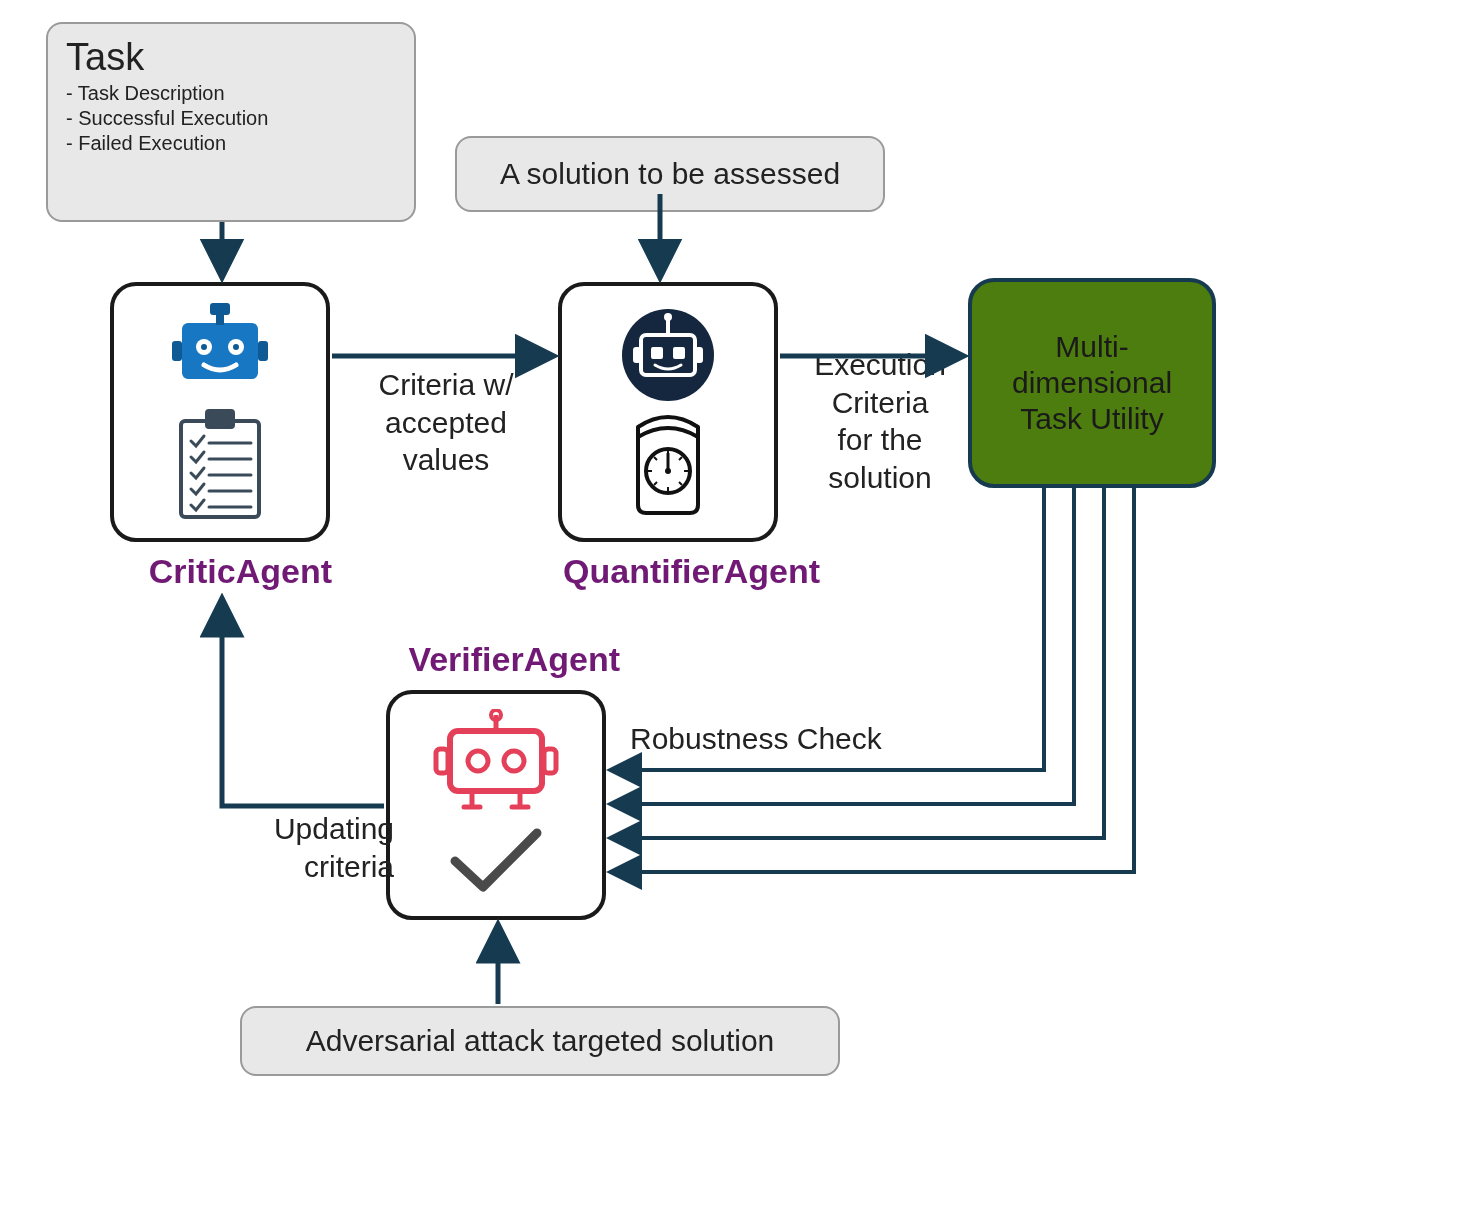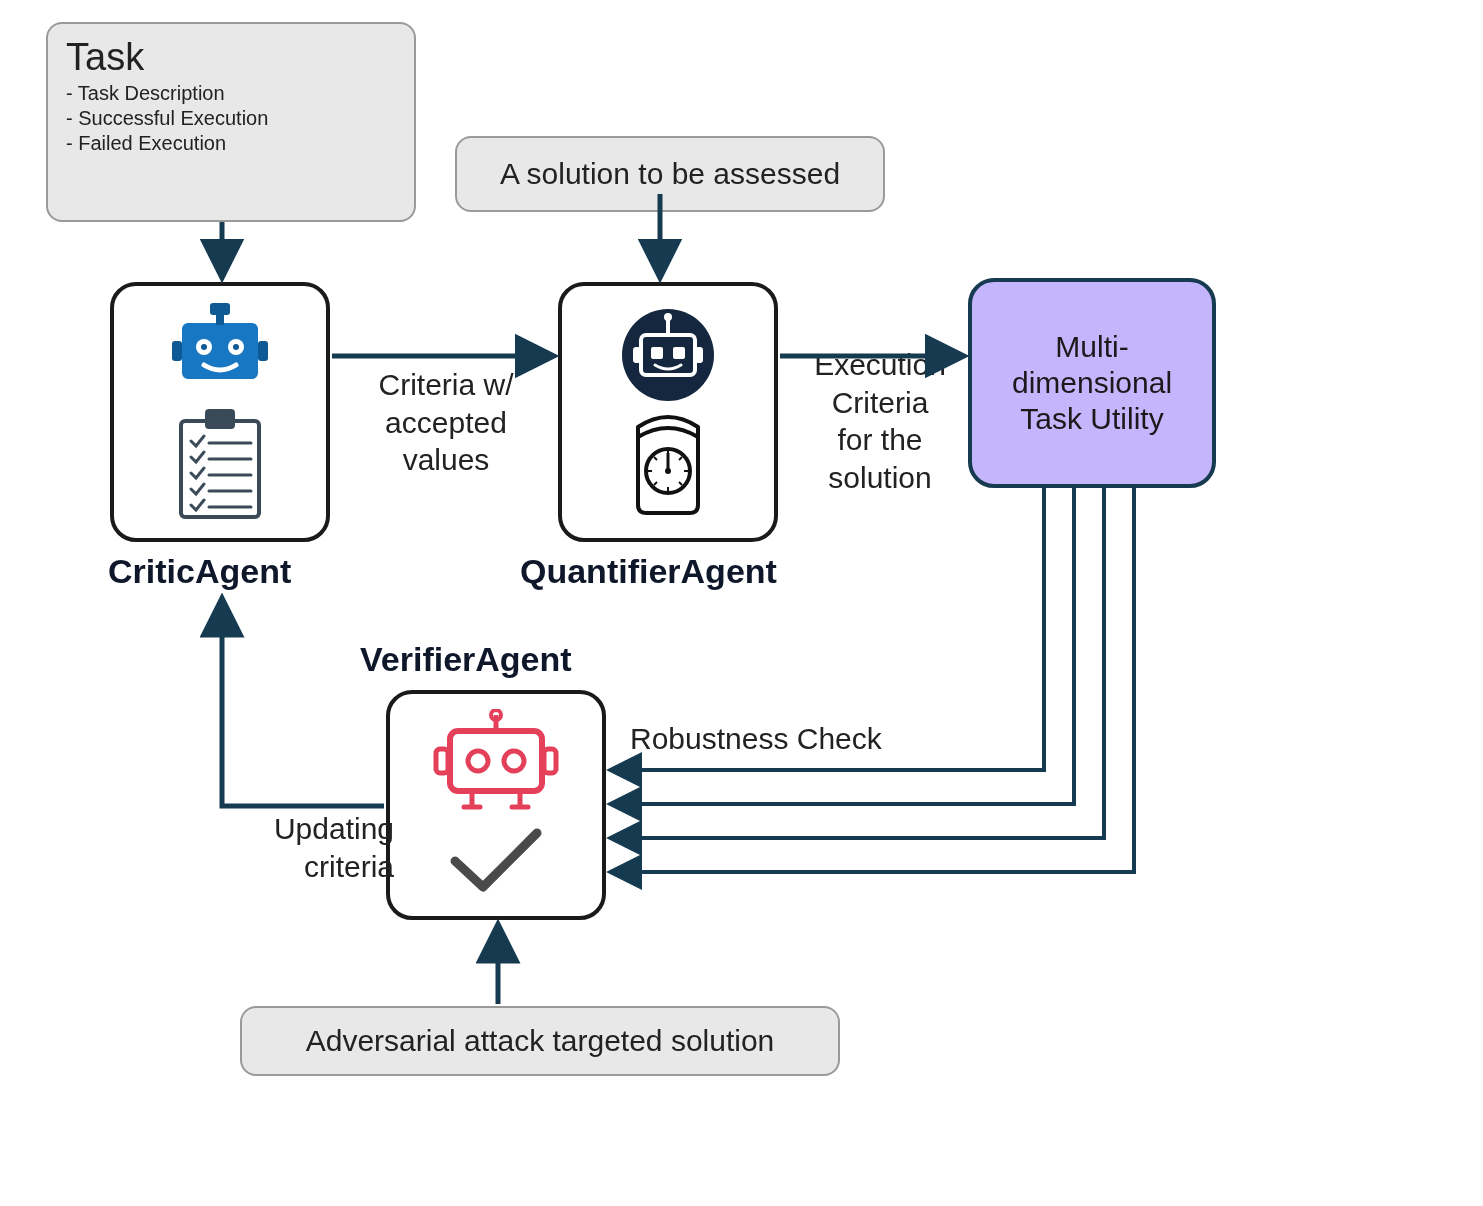--- a/index.html
+++ b/index.html
@@ -65,7 +65,7 @@
 
   
   .utility-box {
-    background: #c4b5fd;
+    background: #4d7c0f;
     border: 4px solid #163a4f;
     border-radius: 26px;
     display: flex;

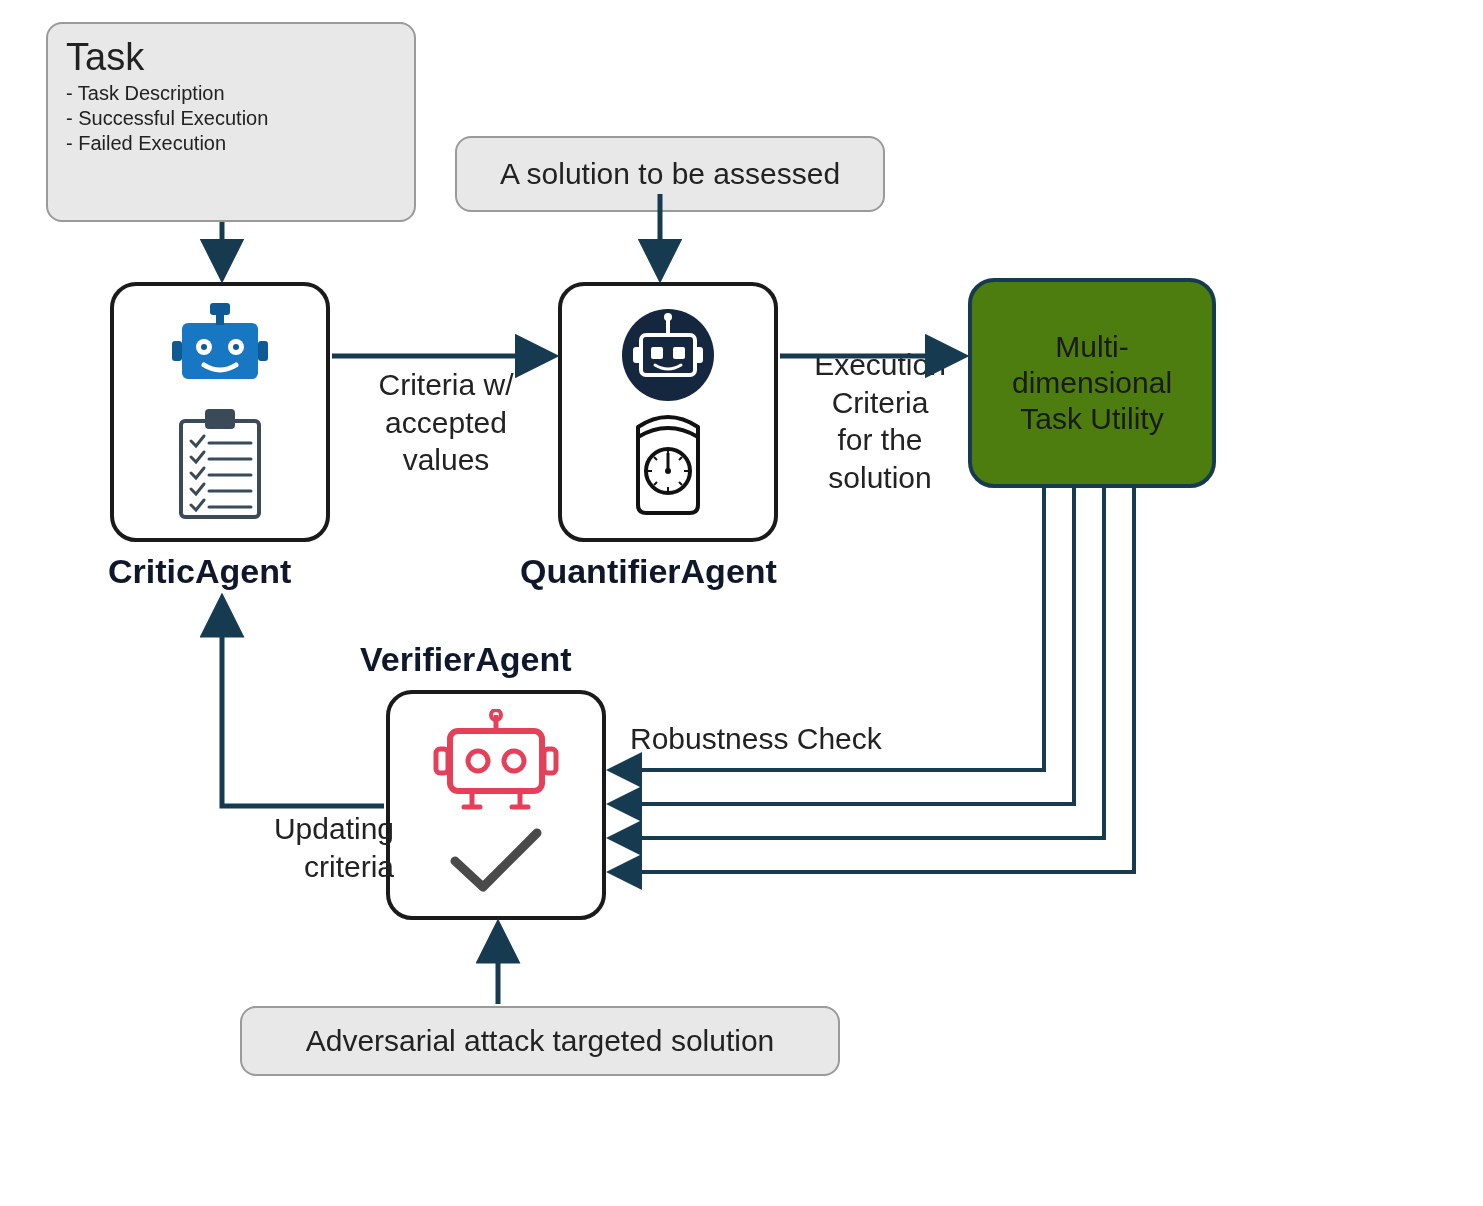--- a/index.html
+++ b/index.html
@@ -59,8 +59,8 @@
     position: absolute;
     font-size: 34px;
     font-weight: 700;
-    color: #0f172a;
-    text-align: left;
+    color: #701a75;
+    text-align: right;
   }
 
   

